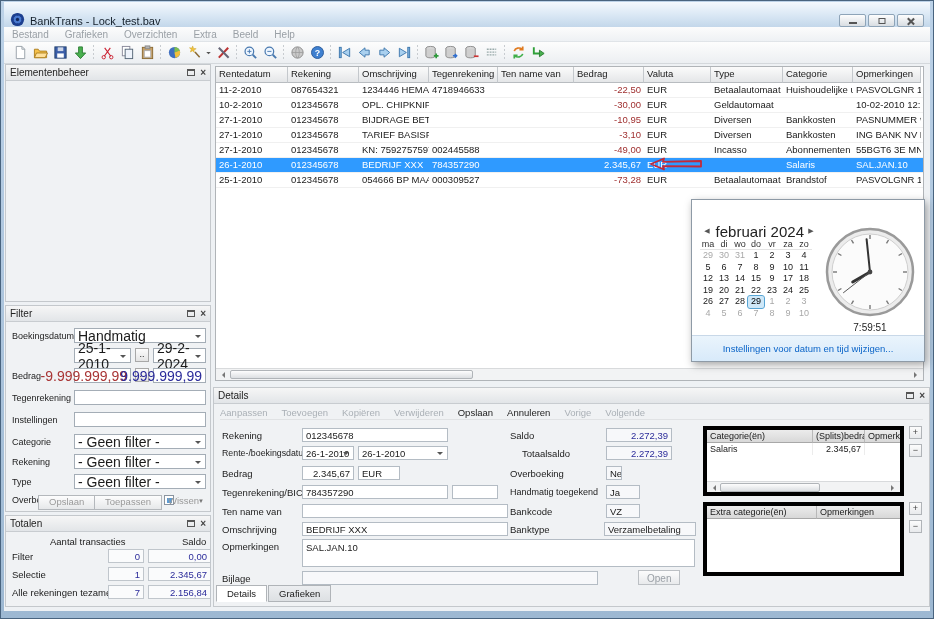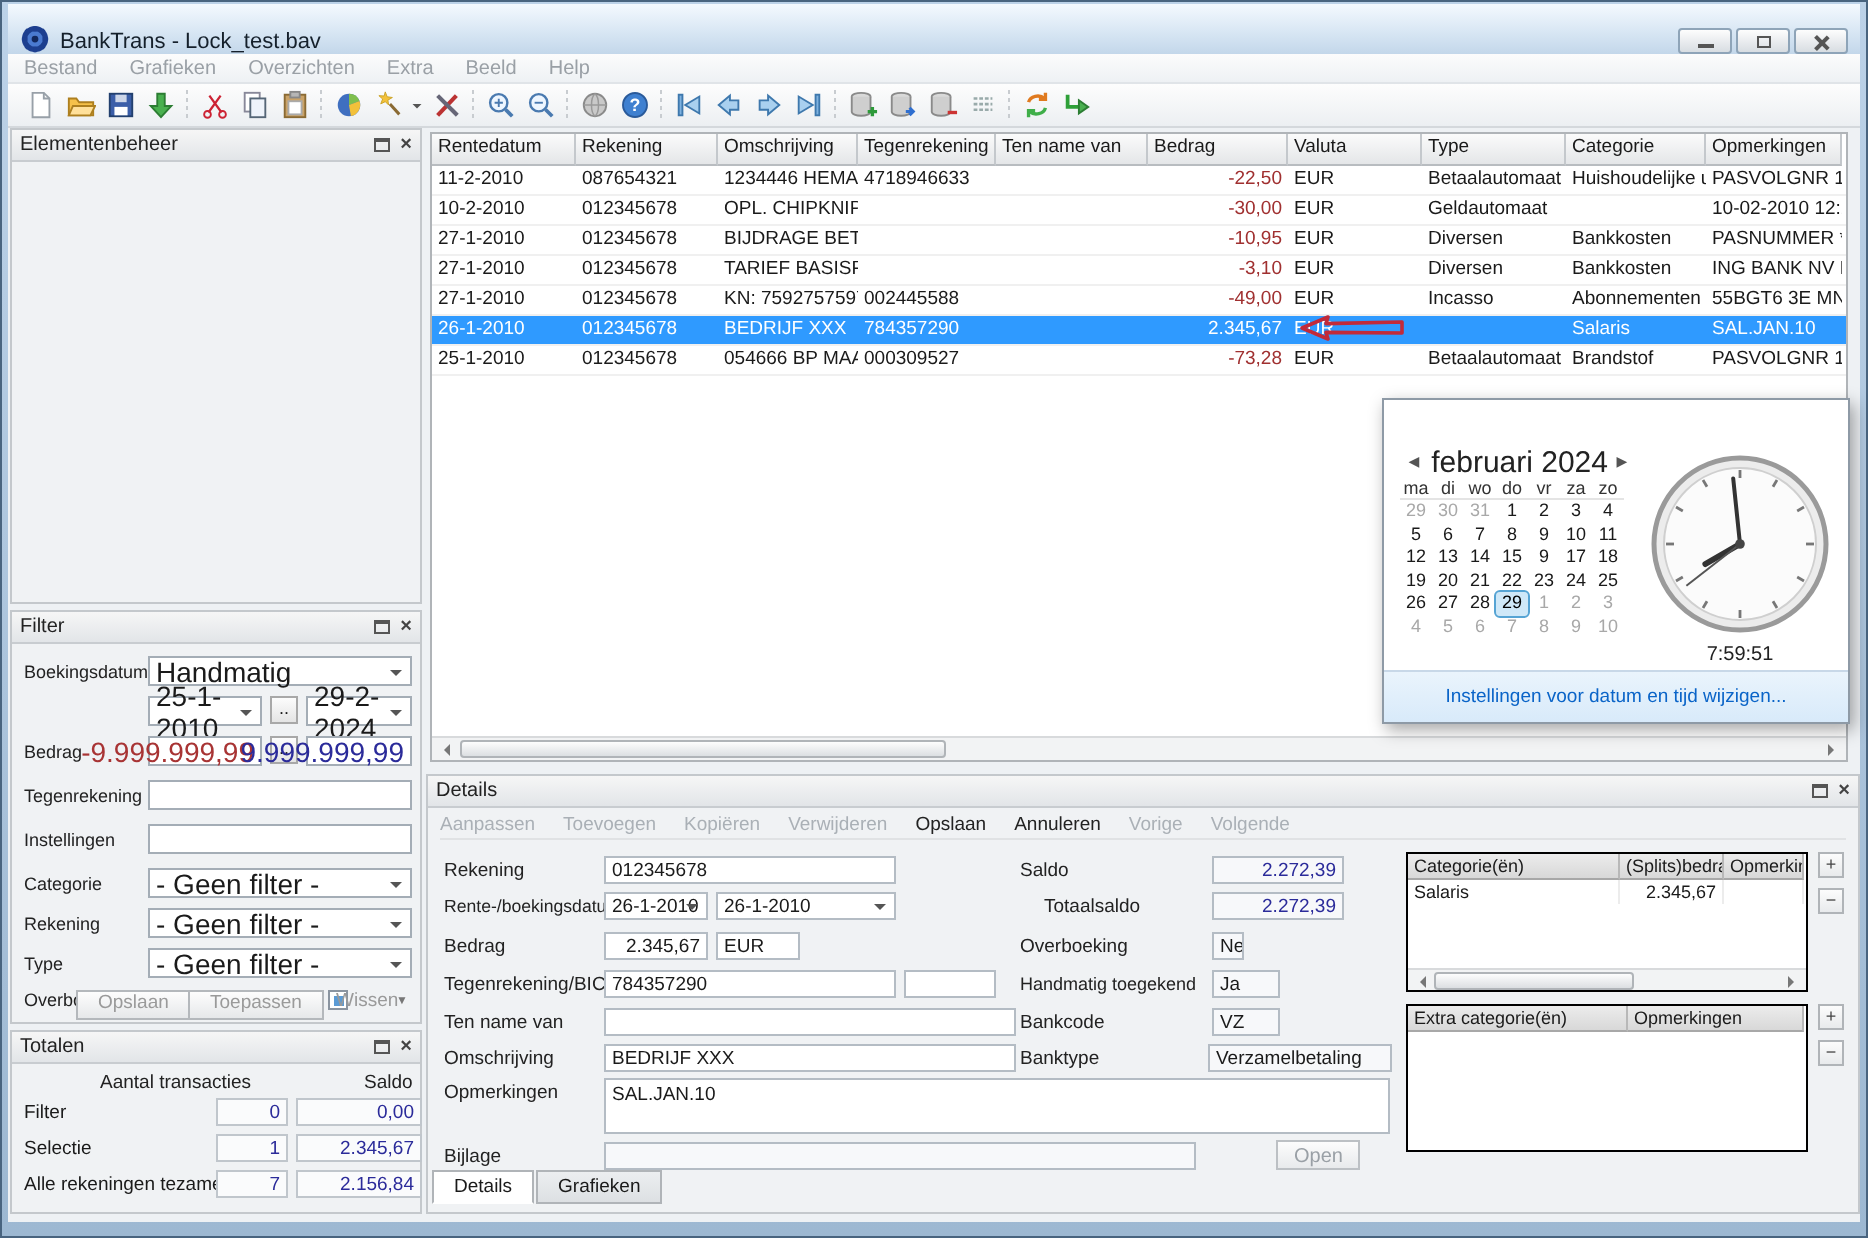--- a/index.html
+++ b/index.html
@@ -156,7 +156,7 @@
     font-size:9.5px; padding:2px 3px; }
   .openbtn { position:absolute; border:1px solid #bcc0c4; background:linear-gradient(#fcfcfc,#e8eaec);
     color:#9aa0a6; font-size:10px; height:15px; padding:2px 8px; }
-  .mini-table { position:absolute; border:1px solid #000000; background:#fff; overflow:hidden; }
+  .mini-table { position:absolute; border:4px solid #000000; background:#fff; overflow:hidden; }
   .mtr { display:flex; }
   .mth { background:linear-gradient(#ececec,#d8d8d8); border-right:1px solid #b8b8b8;
     border-bottom:1px solid #a8a8a8; font-size:9px; padding:1px 3px; white-space:nowrap;

